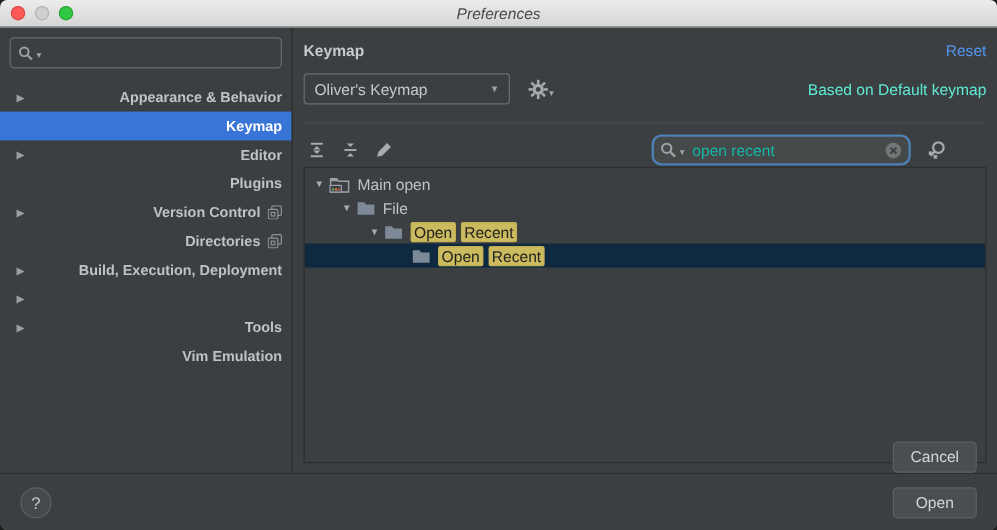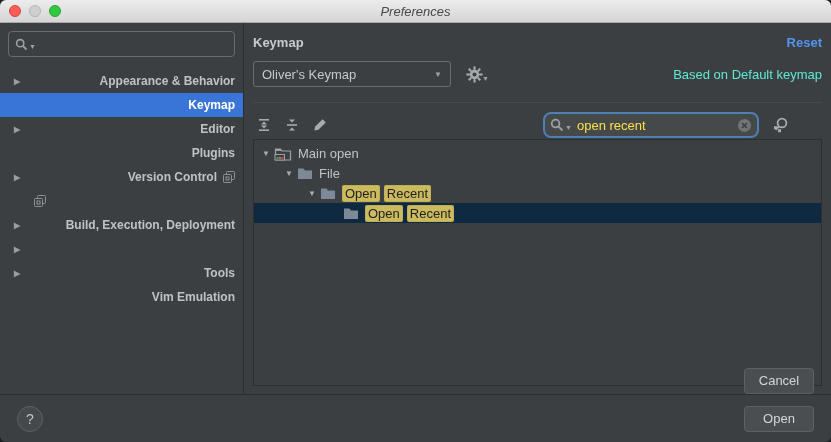--- a/index.html
+++ b/index.html
@@ -32,7 +32,7 @@
   .content{flex:1 1 auto;display:flex;flex-direction:column;min-width:0;padding:0 9px;}
   .content-header{display:flex;align-items:baseline;margin-top:12px;}
   .page-title{font-size:13px;font-weight:bold;color:#c8cacc;}
-  .reset-link{margin-left:auto;font-size:13px;font-weight:bold;color:#5394f0;cursor:pointer;padding-left:20px;}
+  .reset-link{margin-left:auto;font-size:13px;font-weight:normal;color:#5394f0;cursor:pointer;padding-left:20px;}
   .keymap-row{display:flex;align-items:center;margin-top:11px;}
   .km-select{width:198px;height:26px;border:1px solid #6a6d6f;border-radius:3px;display:flex;align-items:center;padding:0 8px;color:#c6c9cb;font-size:13px;cursor:default;box-sizing:border-box;justify-content:space-between;}
   .km-select .sel-arrow{margin-left:auto;font-size:8px;color:#9ea1a3;}

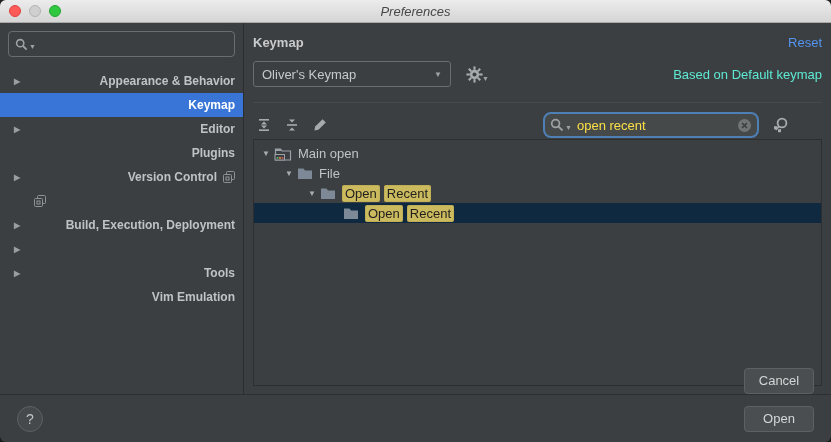--- a/index.html
+++ b/index.html
@@ -34,7 +34,7 @@
   .page-title{font-size:13px;font-weight:bold;color:#c8cacc;}
   .reset-link{margin-left:auto;font-size:13px;font-weight:normal;color:#5394f0;cursor:pointer;padding-left:20px;}
   .keymap-row{display:flex;align-items:center;margin-top:11px;}
-  .km-select{width:198px;height:26px;border:1px solid #6a6d6f;border-radius:3px;display:flex;align-items:center;padding:0 8px;color:#c6c9cb;font-size:13px;cursor:default;box-sizing:border-box;justify-content:space-between;}
+  .km-select{width:172px;height:26px;border:1px solid #6a6d6f;border-radius:3px;display:flex;align-items:center;padding:0 8px;color:#c6c9cb;font-size:13px;cursor:default;box-sizing:border-box;justify-content:space-between;}
   .km-select .sel-arrow{margin-left:auto;font-size:8px;color:#9ea1a3;}
   .gear-btn{margin-left:15px;display:flex;align-items:flex-start;cursor:pointer;}
   .gear-caret{font-size:7px;color:#9ea1a3;transform:translateY(9px);margin-left:-1px;}

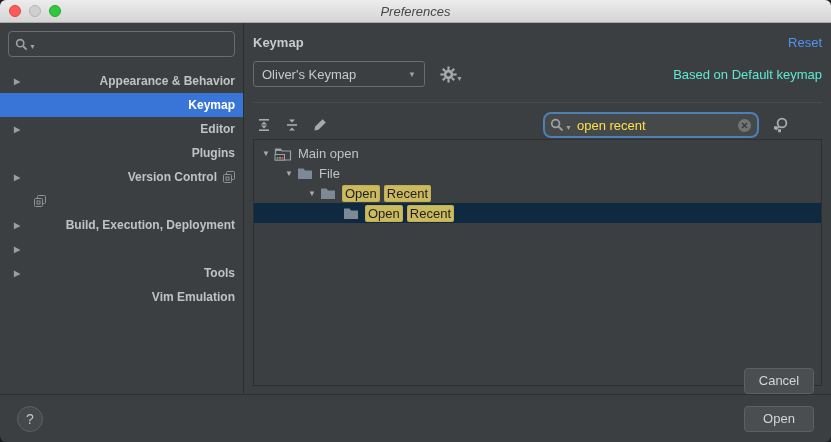--- a/index.html
+++ b/index.html
@@ -45,7 +45,7 @@
   .tb-ic{display:flex;align-items:center;justify-content:center;width:22px;height:22px;cursor:pointer;}
   .tb-ic + .tb-ic{margin-left:6px;}
   .km-search{margin-left:auto;width:202px;height:22px;border-radius:8px;border:2px solid #4e7fb5;background:#45494a;display:flex;align-items:center;padding:0 5px;box-sizing:content-box;}
-  .km-search input{flex:1;background:transparent;border:none;outline:none;color:#fde047;font-size:13px;min-width:0;margin-left:3px;}
+  .km-search input{flex:1;background:transparent;border:none;outline:none;color:#14b8a6;font-size:13px;min-width:0;margin-left:3px;}
   .clear-btn{flex:0 0 auto;cursor:pointer;display:flex;}
   .shortcut-btn{margin-left:13px;cursor:pointer;display:flex;}
   

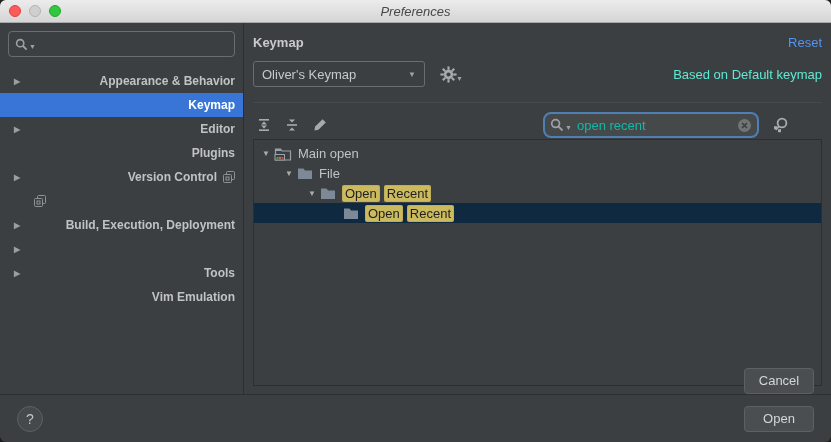--- a/index.html
+++ b/index.html
@@ -128,6 +128,7 @@
 
         <div class="sb-item">
           <span class="arrow"></span>
+          <span class="sb-label">Directories</span>
           <span class="shared-ic">
             <svg width="12" height="12" viewBox="0 0 12 12">
                 <rect x="3.5" y="0.5" width="8" height="8" rx="1" fill="none" stroke="#8f9294"></rect>

